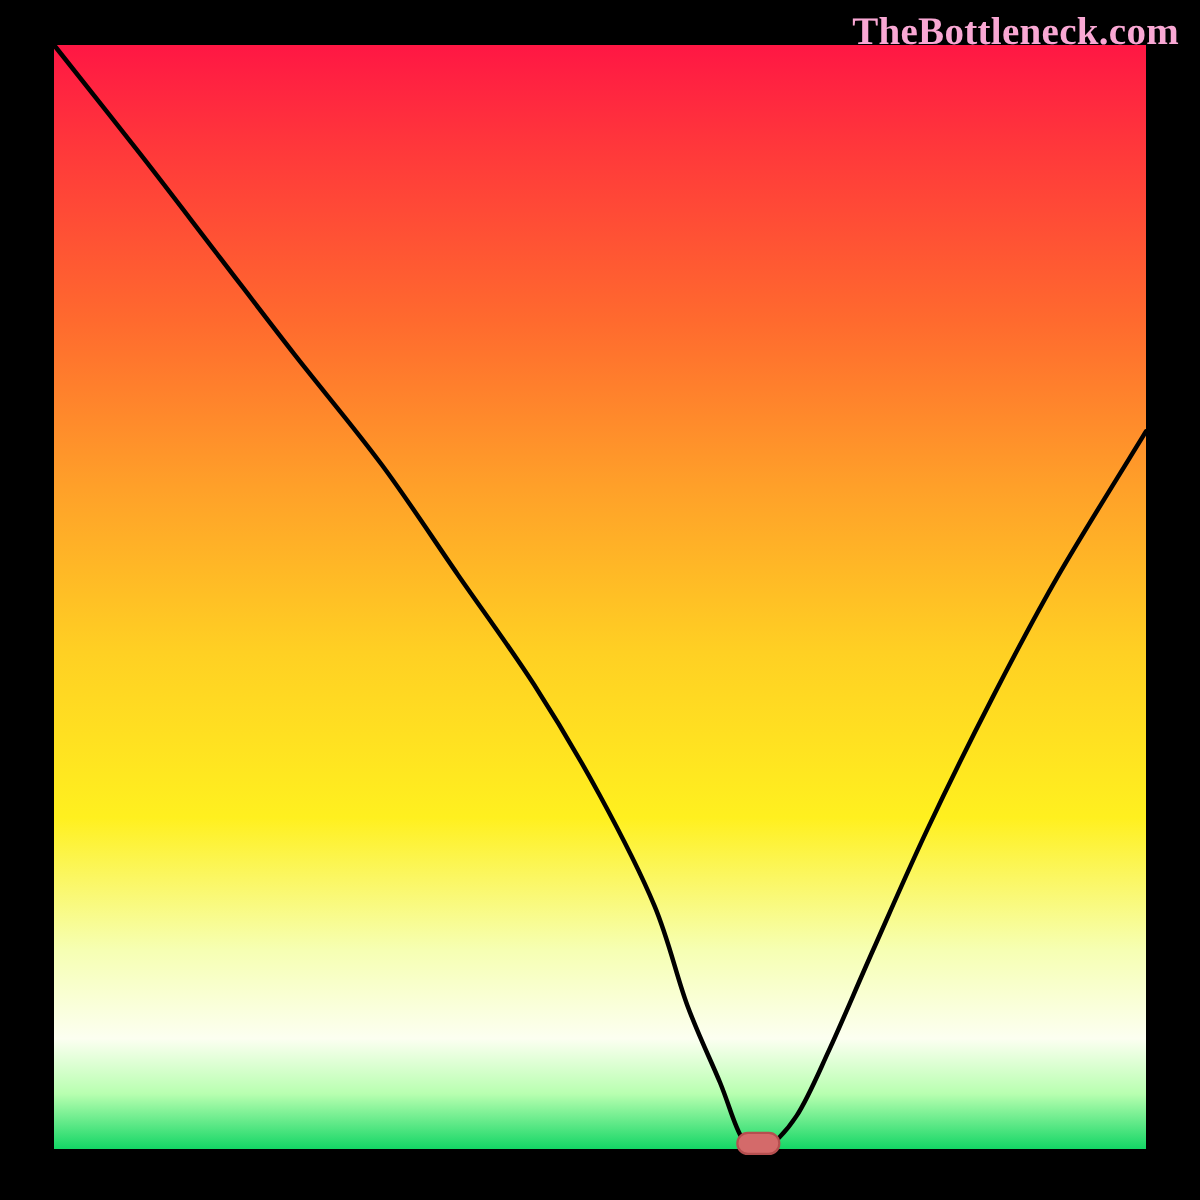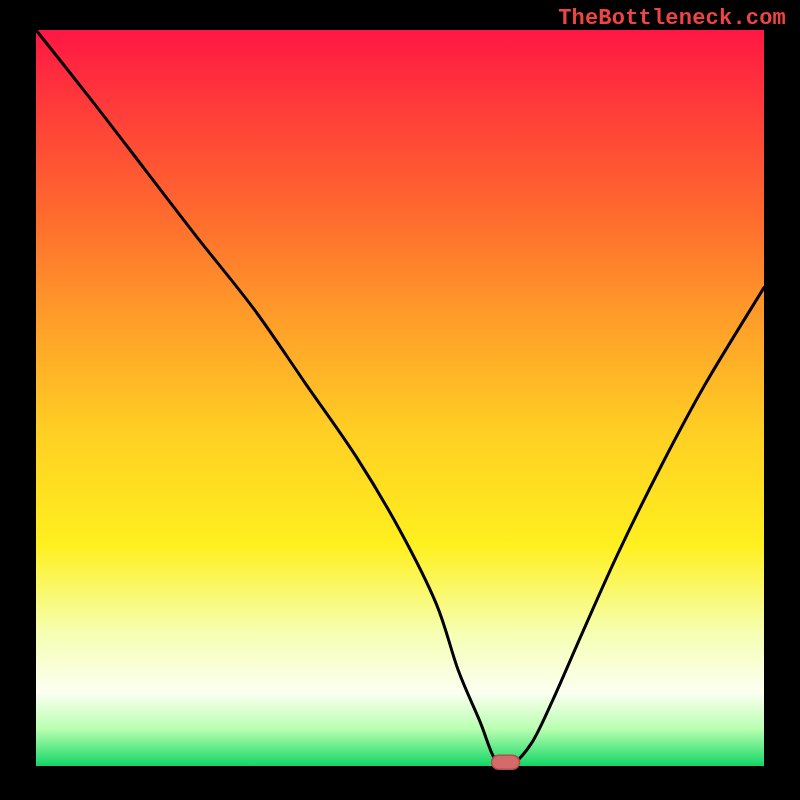--- a/index.html
+++ b/index.html
@@ -22,10 +22,10 @@
     position: absolute;
     top: 6px;
     right: 14px;
-    font-family: Liberation Mono, monospace;
-    font-size: 22px;
+    font-family: Liberation Serif, serif;
+    font-size: 26px;
     font-weight: 600;
-    color: #ef4444;
+    color: #f9a8d4;
     letter-spacing: 0.2px;
     user-select: none;
   }

